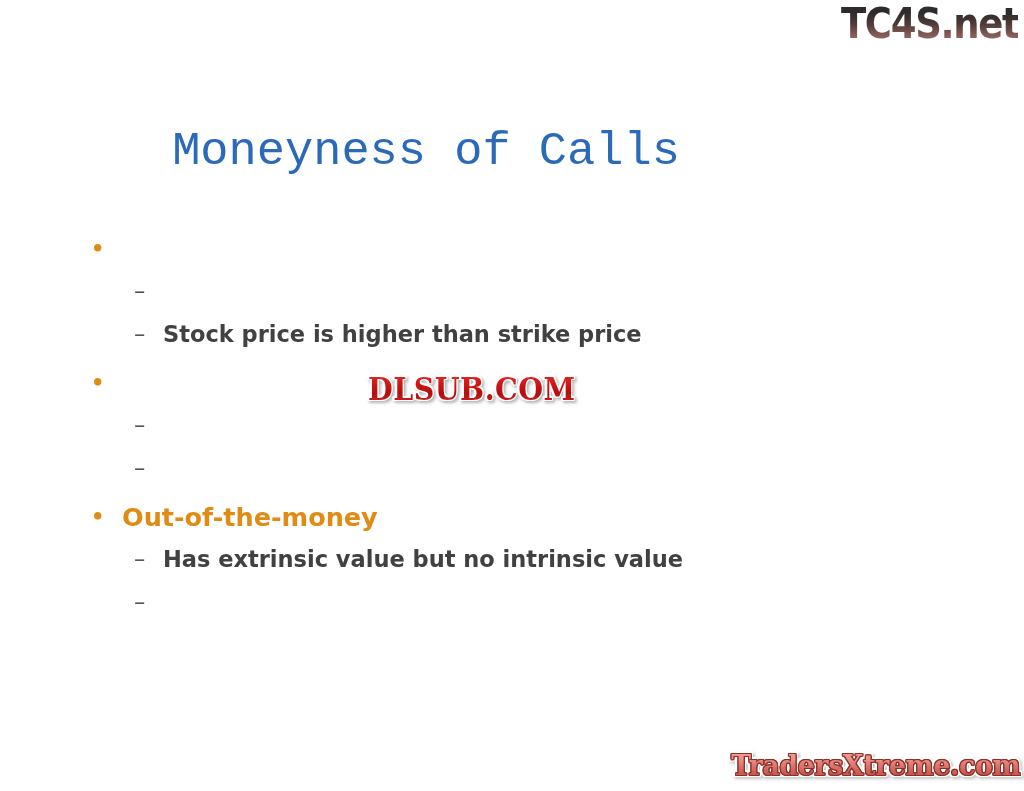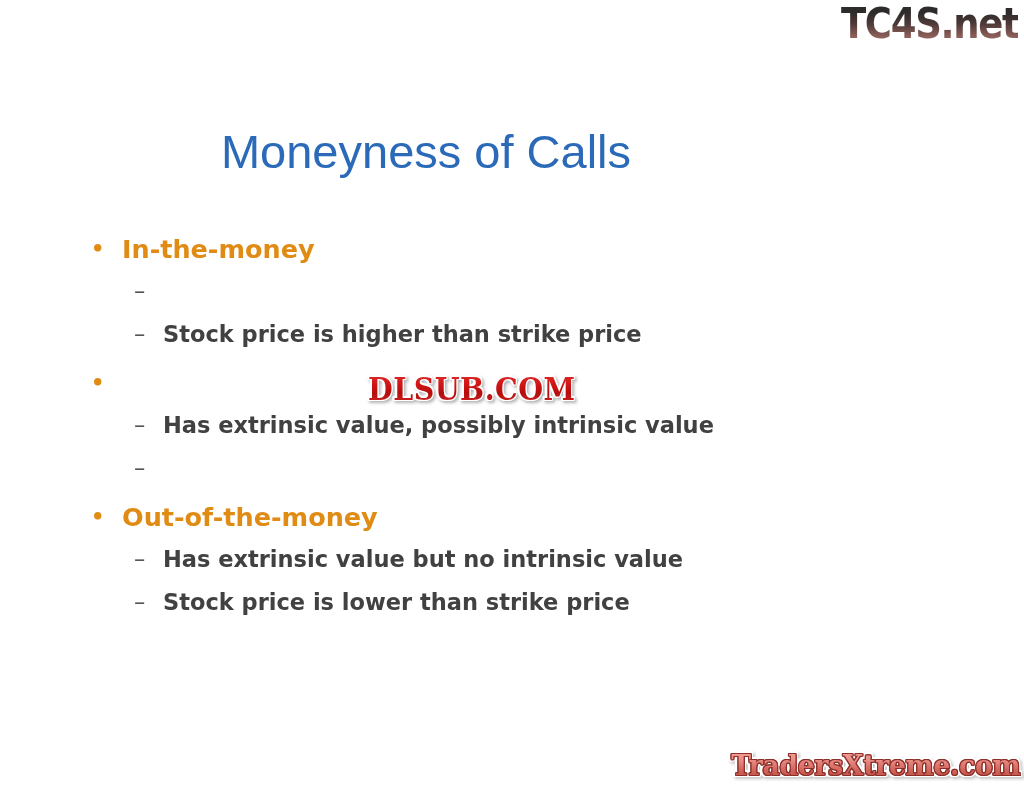--- a/index.html
+++ b/index.html
@@ -54,7 +54,7 @@
     top: 124px;
     width: 852px;
     text-align: center;
-    font-family: Liberation Sans, sans-serif;
+    font-family: Liberation Mono, monospace;
     font-weight: 400;
     font-size: 47px;
     line-height: 56px;

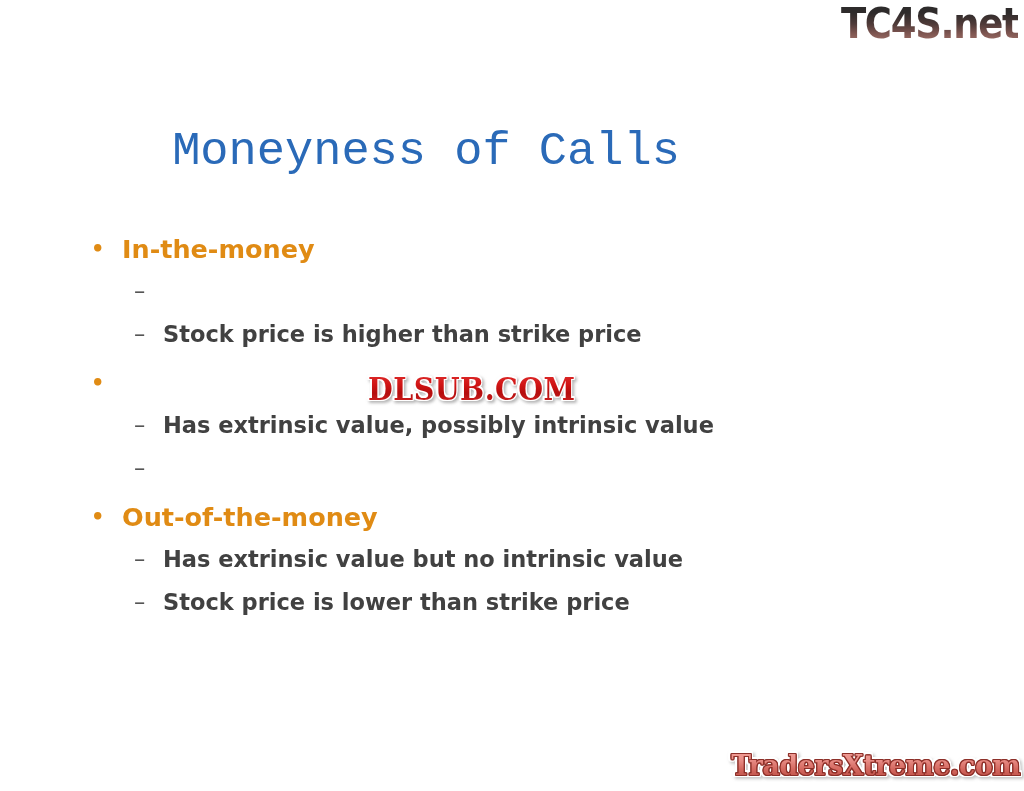--- a/index.html
+++ b/index.html
@@ -203,7 +203,6 @@
     <div class="group" id="g1">
       <div class="lvl1">
         <span class="bullet">•</span>
-        <span>In-the-money</span>
       </div>
       <div class="lvl2">
         <span class="dash">–</span>

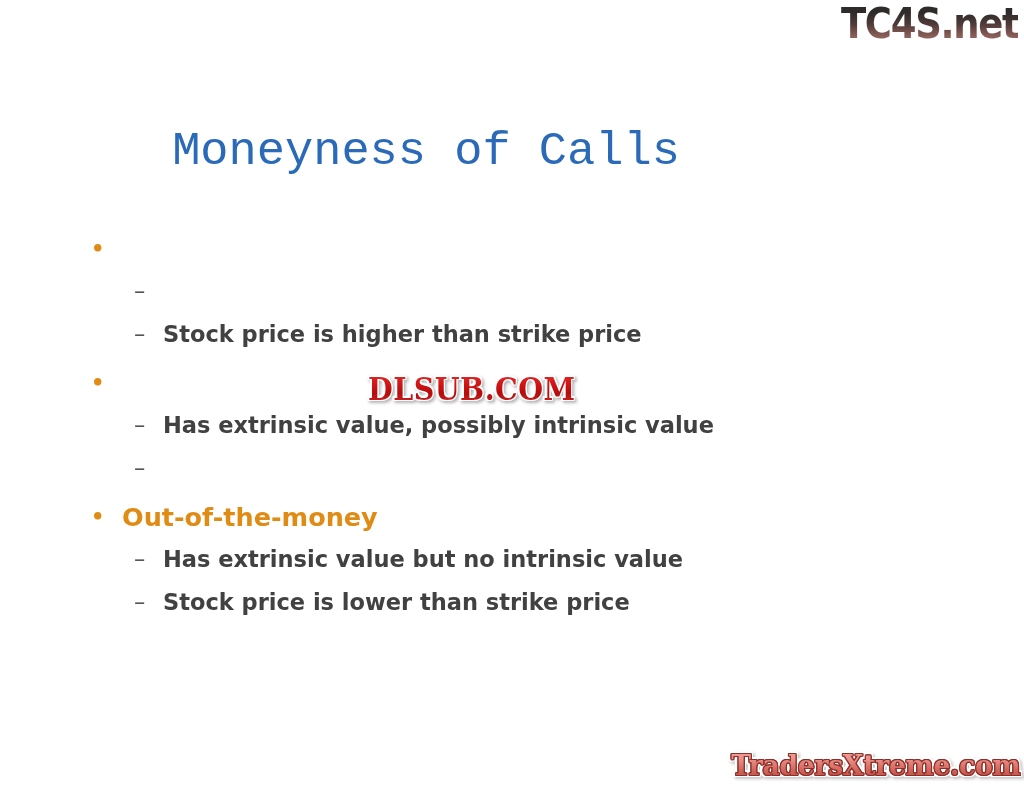--- a/index.html
+++ b/index.html
@@ -219,7 +219,6 @@
       </div>
       <div class="lvl2">
         <span class="dash">–</span>
-        <span>Has extrinsic value, possibly intrinsic value</span>
       </div>
       <div class="lvl2">
         <span class="dash">–</span>

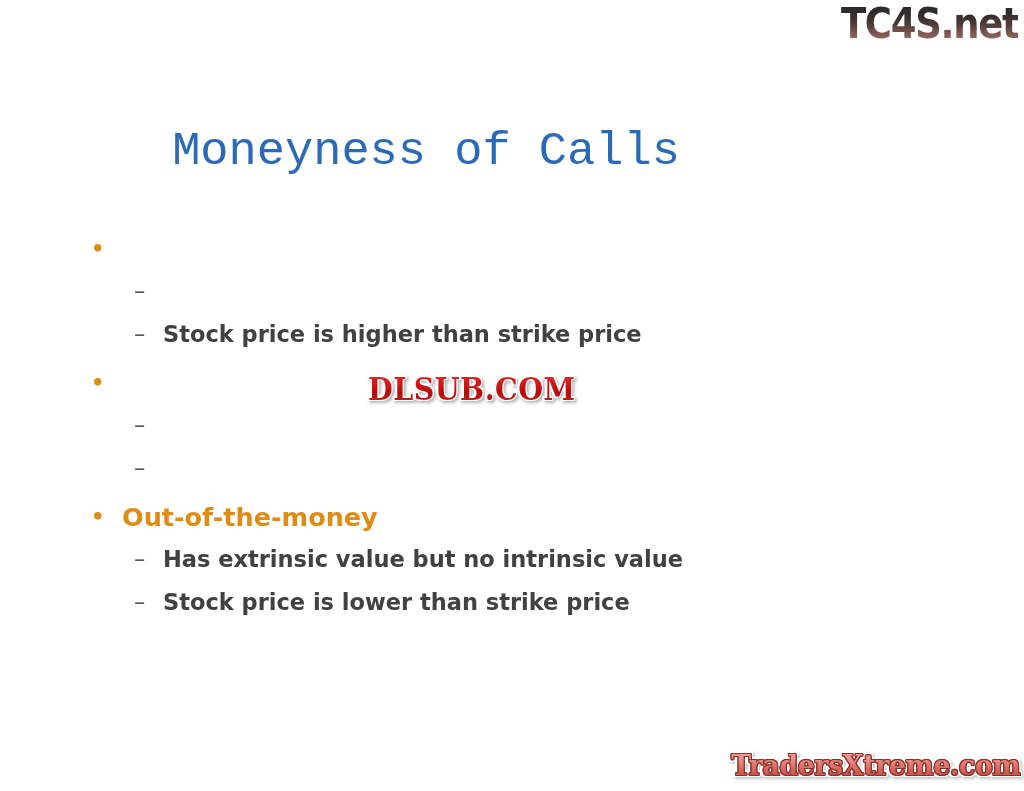--- a/index.html
+++ b/index.html
@@ -236,7 +236,6 @@
       </div>
       <div class="lvl2">
         <span class="dash">–</span>
-        <span>Stock price is lower than strike price</span>
       </div>
     </div>
 

